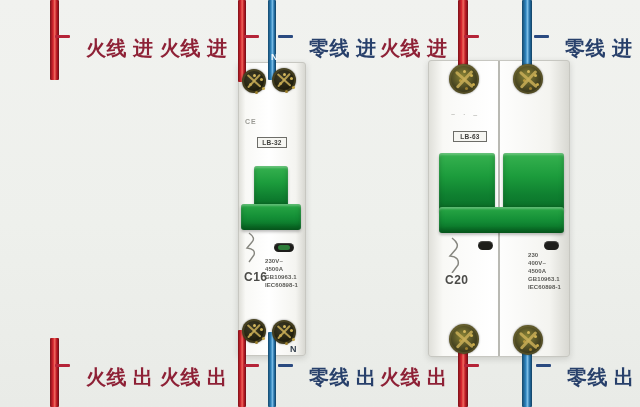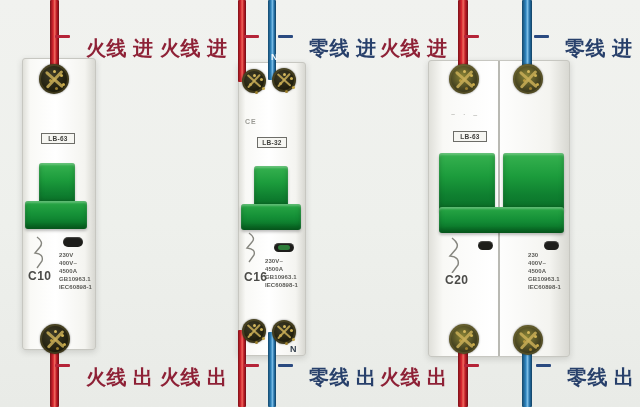--- a/index.html
+++ b/index.html
@@ -55,29 +55,6 @@
 
 <div id="scene">
 
-  <div class="breaker" style="left:22px;top:58px;width:72px;height:290px;">
-    <div class="terminal" style="left:16px;top:5px;width:30px;height:30px;">
-        <div class="fleck"></div>
-      </div>
-    <div class="model-box" style="left:18px;top:74px;width:32px;">LB-63</div>
-    <div class="handle" style="left:2px;top:104px;width:62px;height:66px;">
-      <div class="tab" style="left:14px;top:0;width:36px;height:42px;"></div>
-      <div class="bar" style="left:0;top:38px;width:62px;height:28px;"></div>
-    </div>
-    <svg class="trip-symbol" style="left:8px;top:176px;width:20px;height:34px;" viewBox="0 0 20 34">
-      <path d="M6 2 q7 5 3 10 l-5 6 q9 1 7 8 l-5 7" stroke="#86867f" fill="none" stroke-width="1.4"></path>
-    </svg>
-    <div class="indicator" style="left:40px;top:178px;width:20px;height:10px;"></div>
-    <div class="rating" style="left:5px;top:210px;">C10</div>
-    <div class="specs" style="left:36px;top:192px;width:34px;">230V
-400V~
-4500A
-GB10963.1
-IEC60898-1</div>
-    <div class="terminal" style="left:17px;top:265px;width:30px;height:30px;">
-        <div class="fleck"></div>
-      </div>
-  </div>
 
   <div class="breaker" style="left:238px;top:62px;width:66px;height:292px;">
     <div class="terminal" style="left:3px;top:6px;width:24px;height:24px;">

